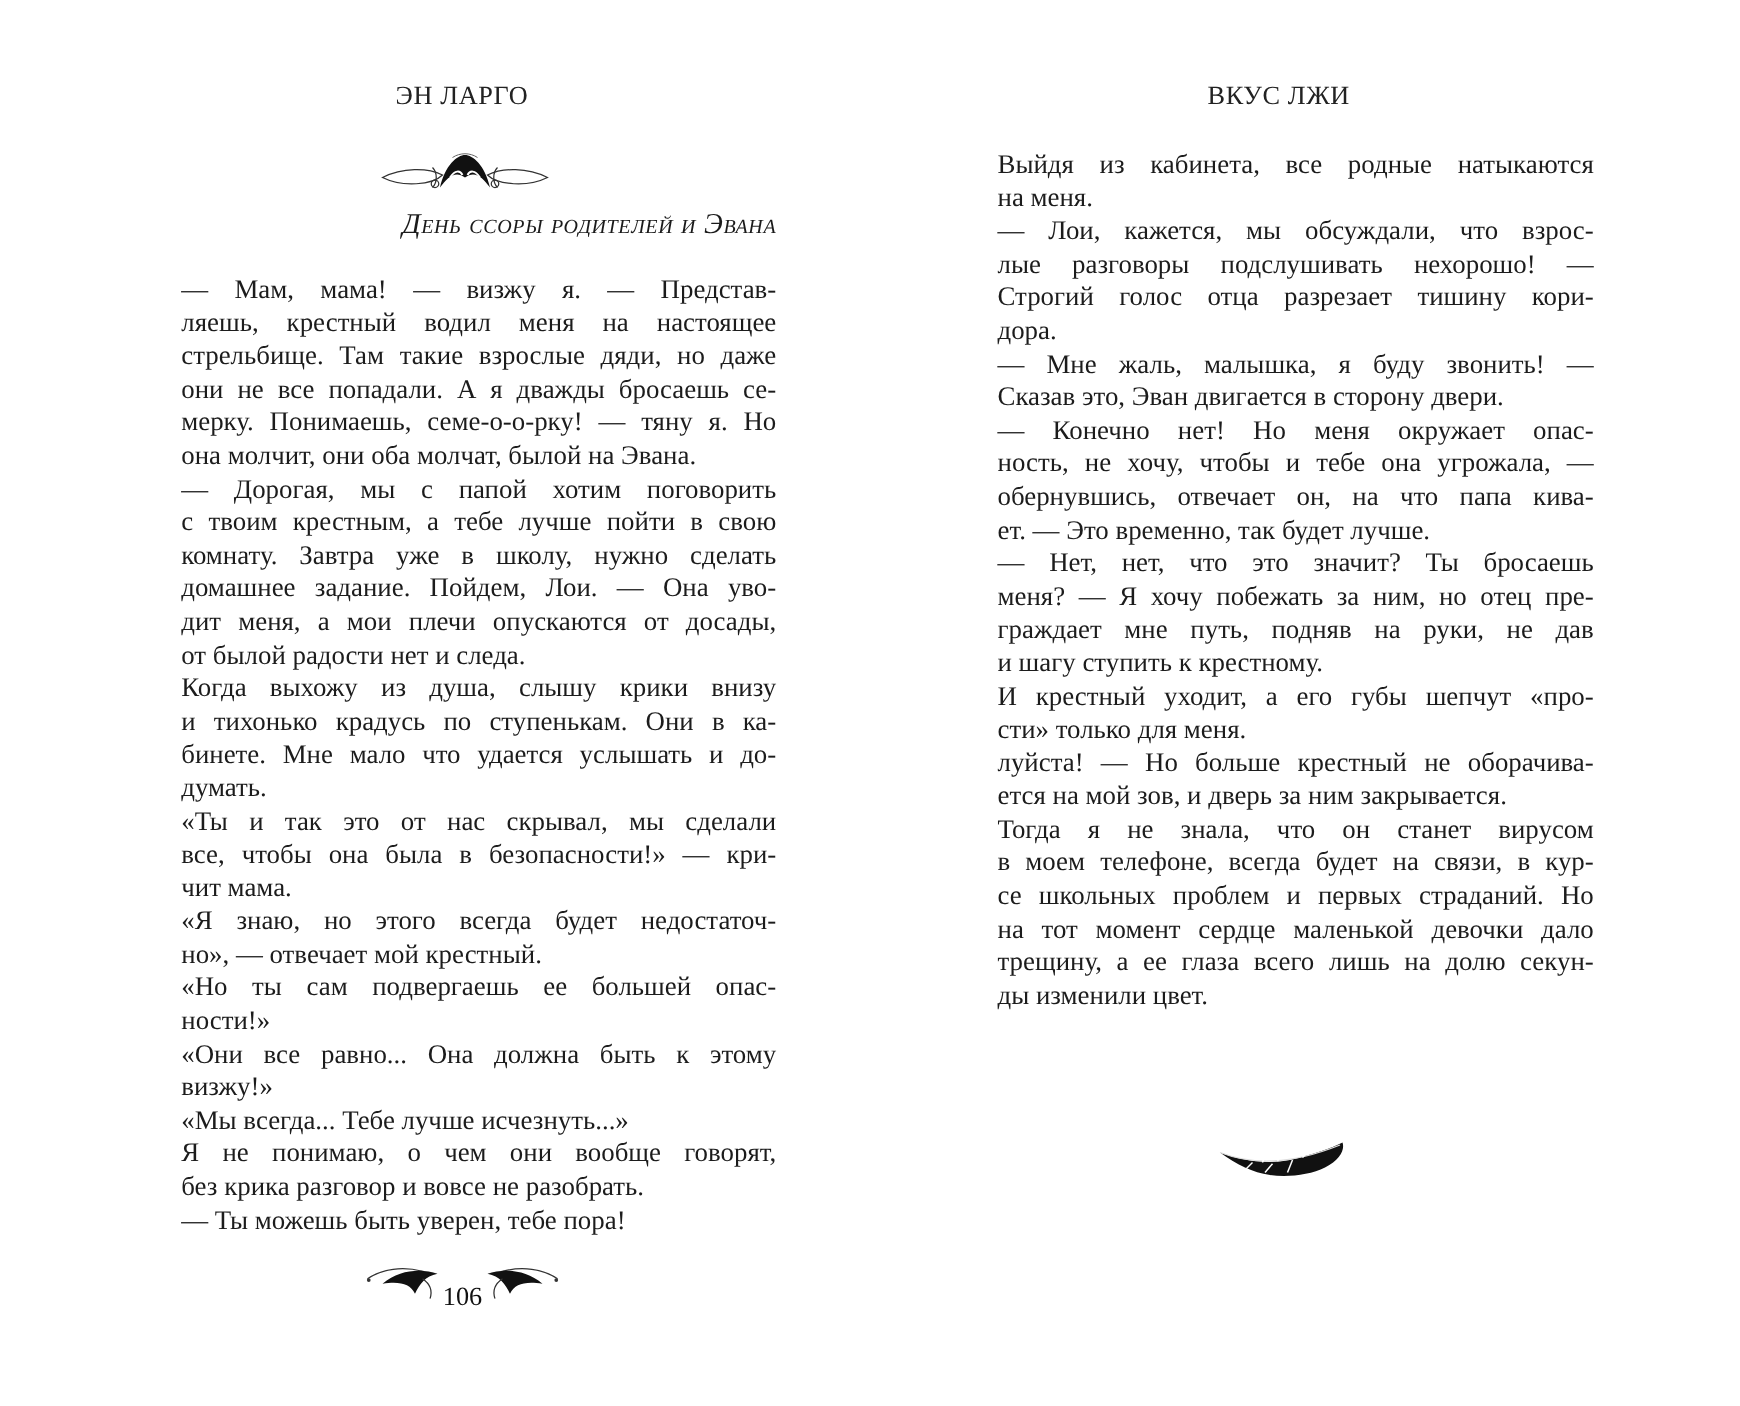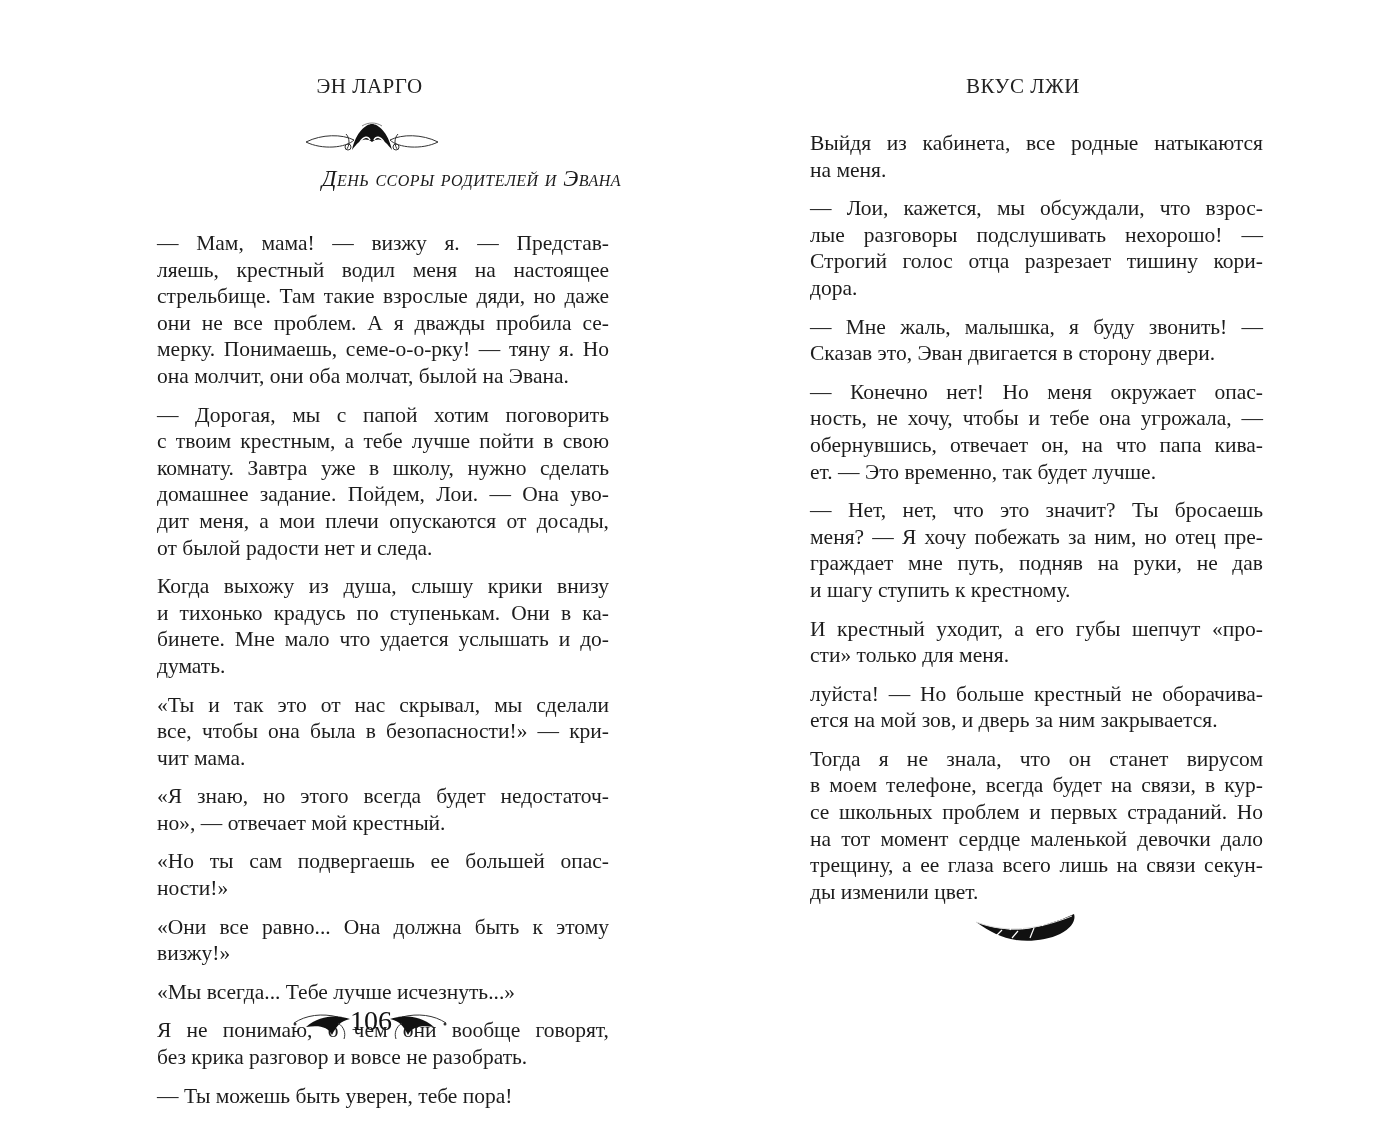--- a/index.html
+++ b/index.html
@@ -25,7 +25,7 @@
 
   .running-head {
     position: absolute;
-    top: 74px;
+    top: 64px;
     font-size: 21px;
     letter-spacing: 0.5px;
     text-align: center;

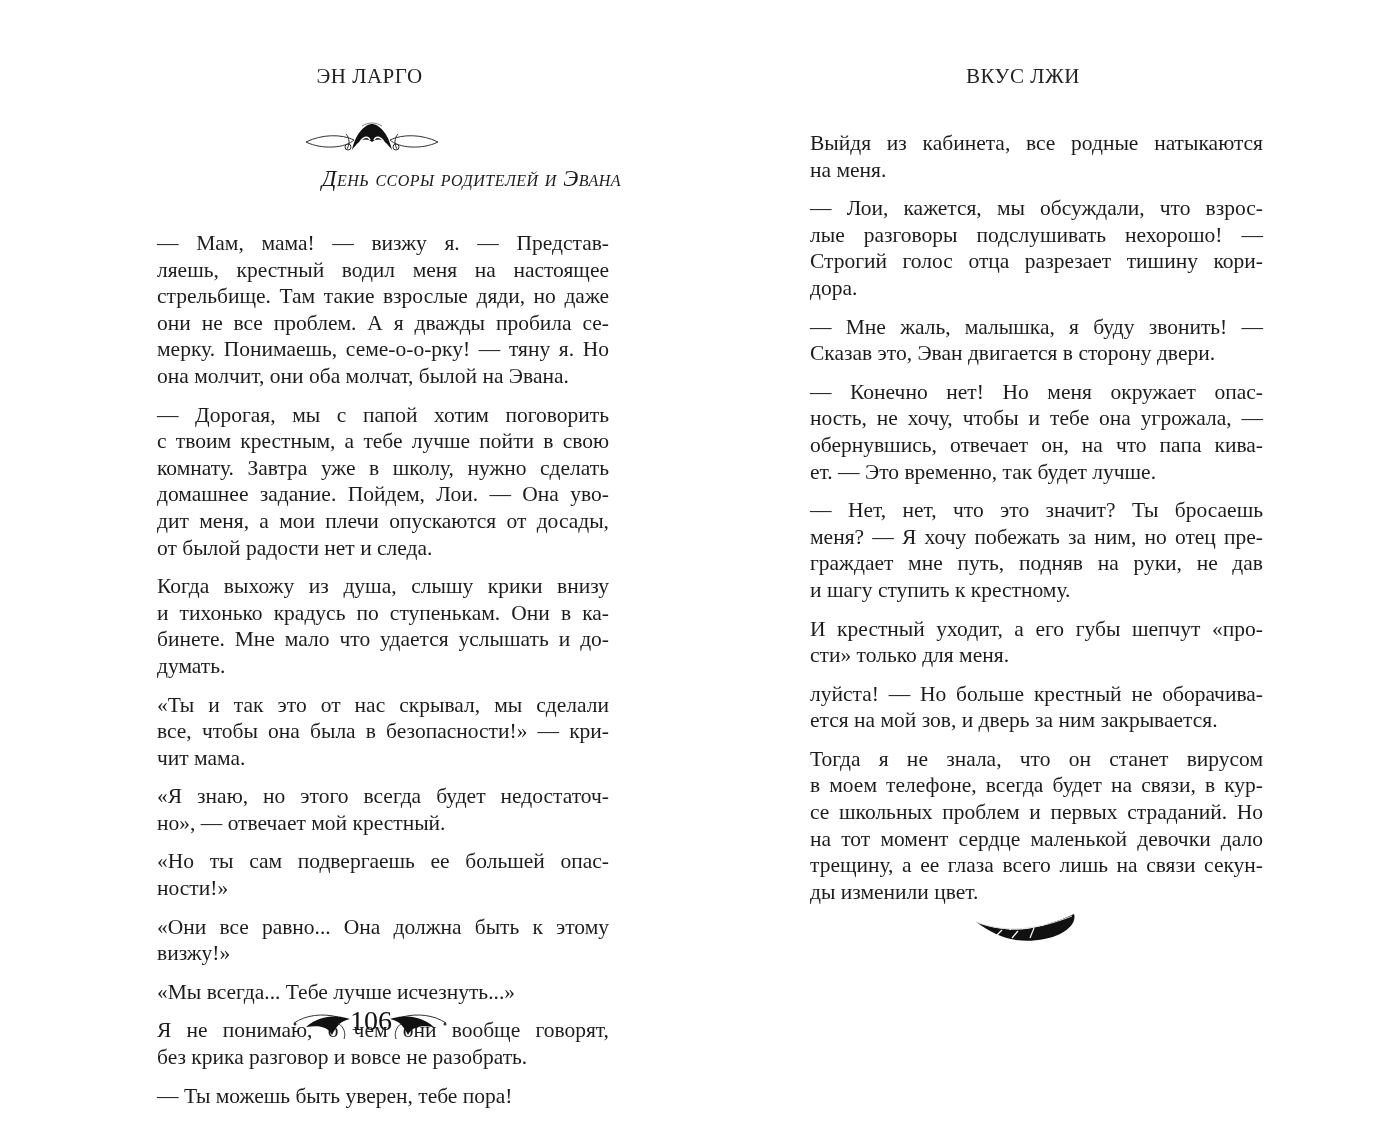--- a/index.html
+++ b/index.html
@@ -65,7 +65,7 @@
   .page-right .text-block { left: 75px; width: 504px; top: 118px; }
 
   .para {
-    margin: 12px;
+    margin: 0;
     text-indent: 27px;
     hyphens: manual;
   }

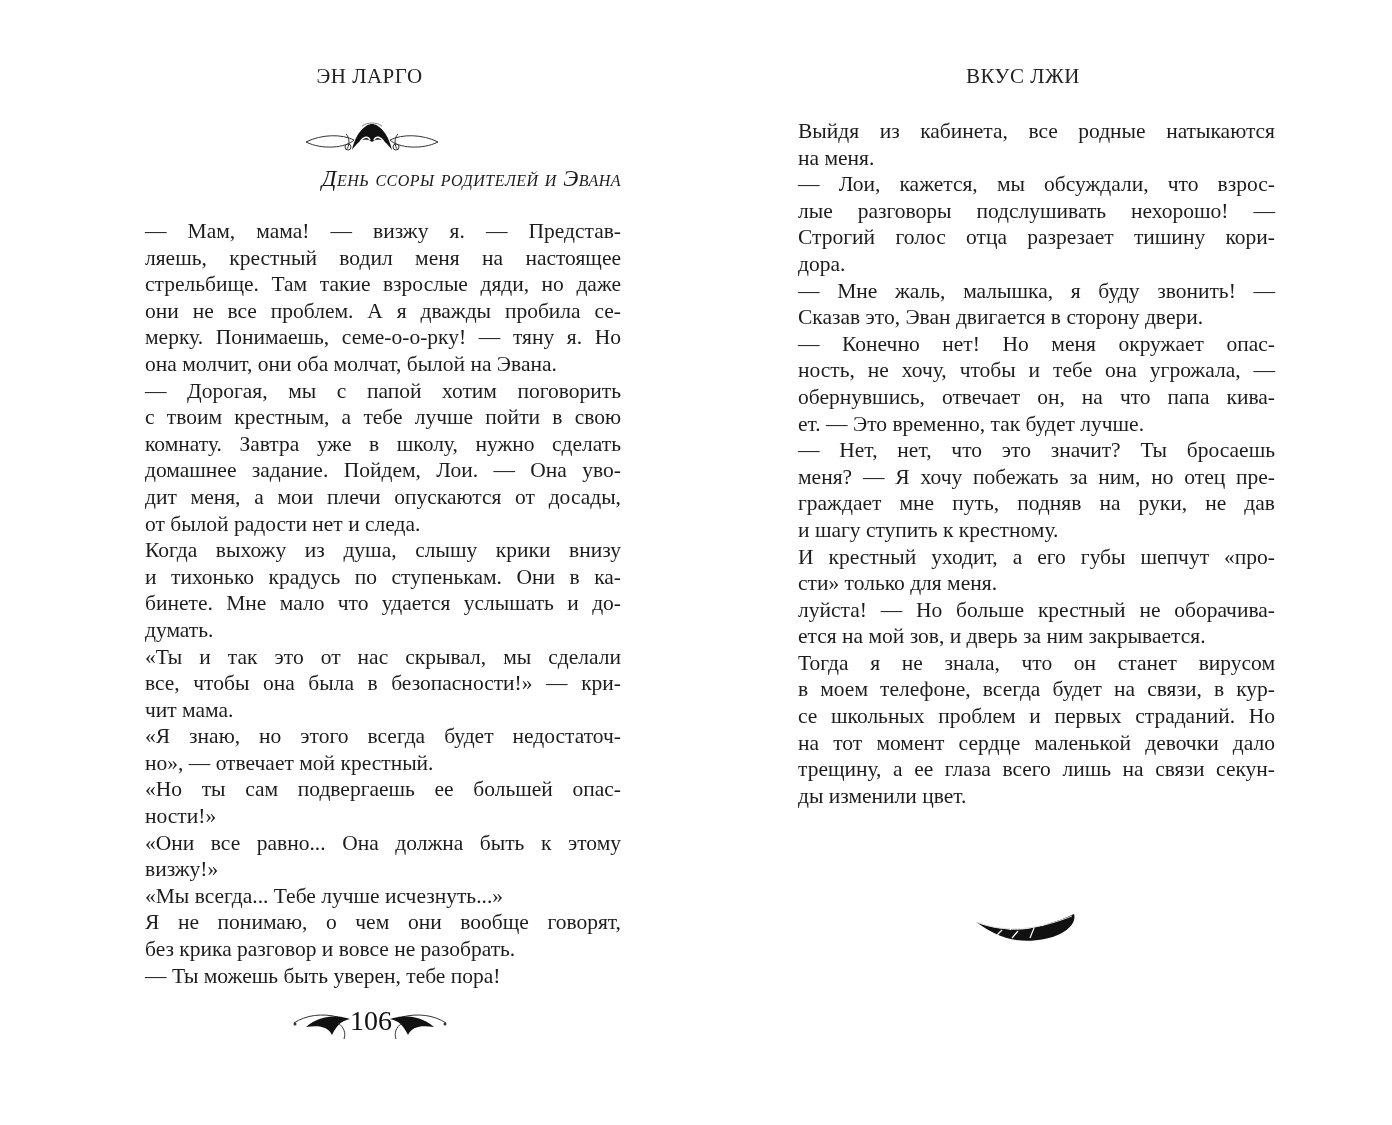--- a/index.html
+++ b/index.html
@@ -141,7 +141,7 @@
       <span class="ln">— Мам, мама! — визжу я. — Представ-</span>
       <span class="ln">ляешь, крестный водил меня на настоящее</span>
       <span class="ln">стрельбище. Там такие взрослые дяди, но даже</span>
-      <span class="ln">они не все проблем. А я дважды пробила се-</span>
+      <span class="ln">они не все попадали. А я дважды бросаешь се-</span>
       <span class="ln">мерку. Понимаешь, семе-о-о-рку! — тяну я. Но</span>
       <span class="ln last">она молчит, они оба молчат, былой на Эвана.</span>
     </p>

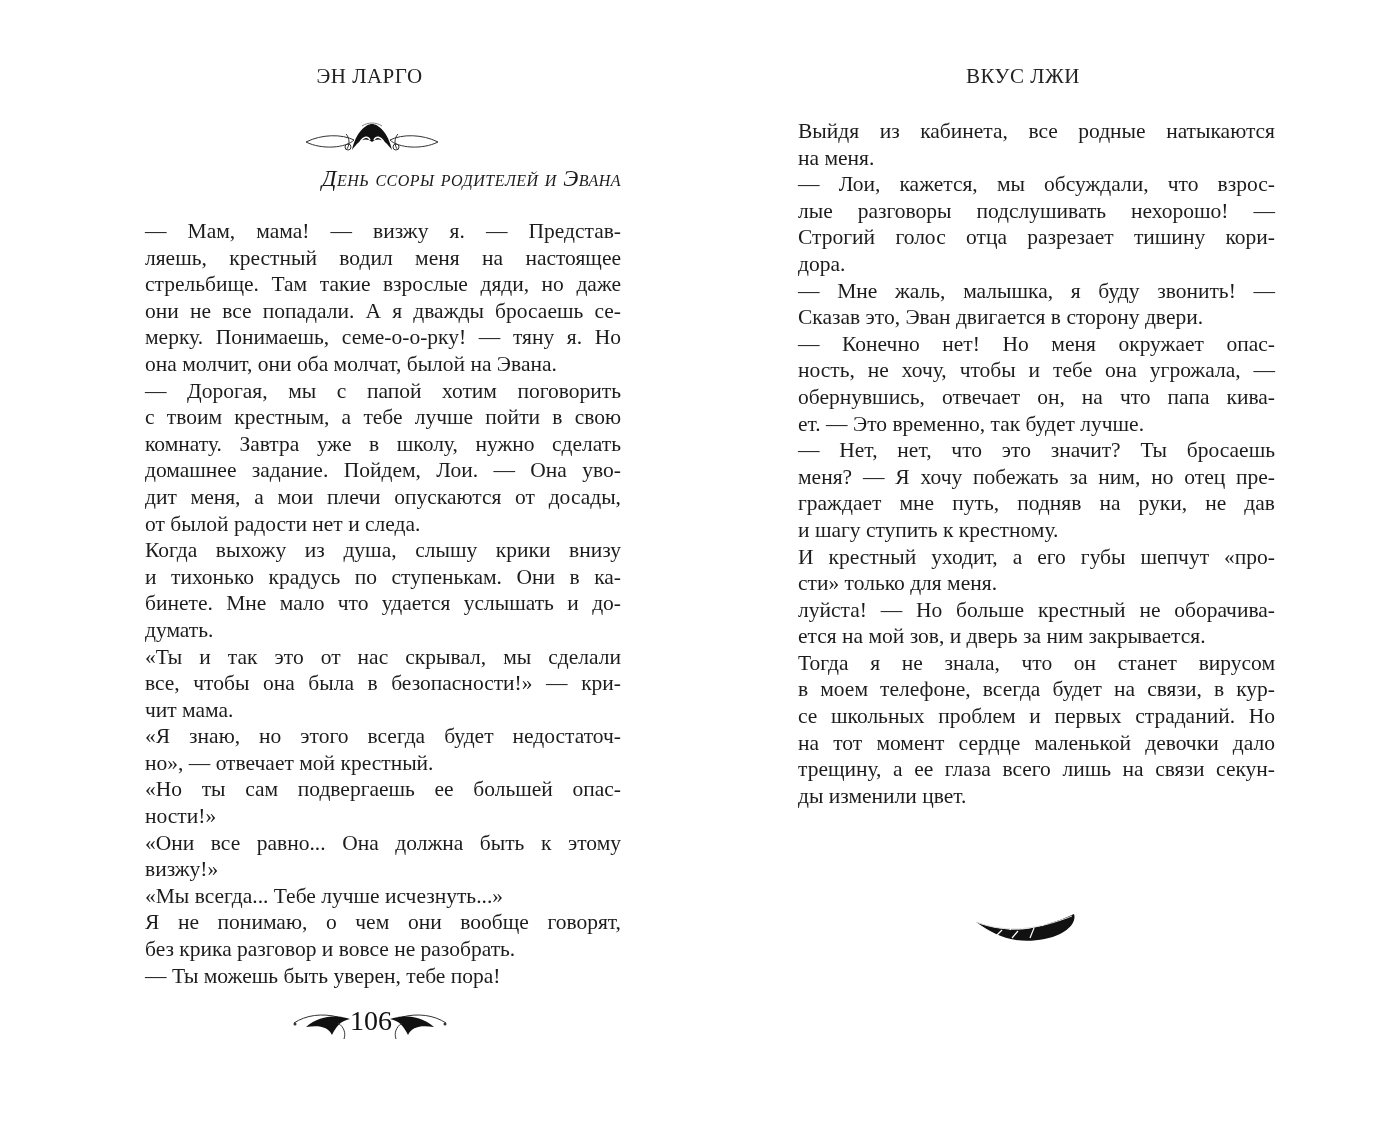--- a/index.html
+++ b/index.html
@@ -248,7 +248,7 @@
       <span class="ln">в моем телефоне, всегда будет на связи, в кур-</span>
       <span class="ln">се школьных проблем и первых страданий. Но</span>
       <span class="ln">на тот момент сердце маленькой девочки дало</span>
-      <span class="ln">трещину, а ее глаза всего лишь на связи секун-</span>
+      <span class="ln">трещину, а ее глаза всего лишь на долю секун-</span>
       <span class="ln last">ды изменили цвет.</span>
     </p>
   </div>

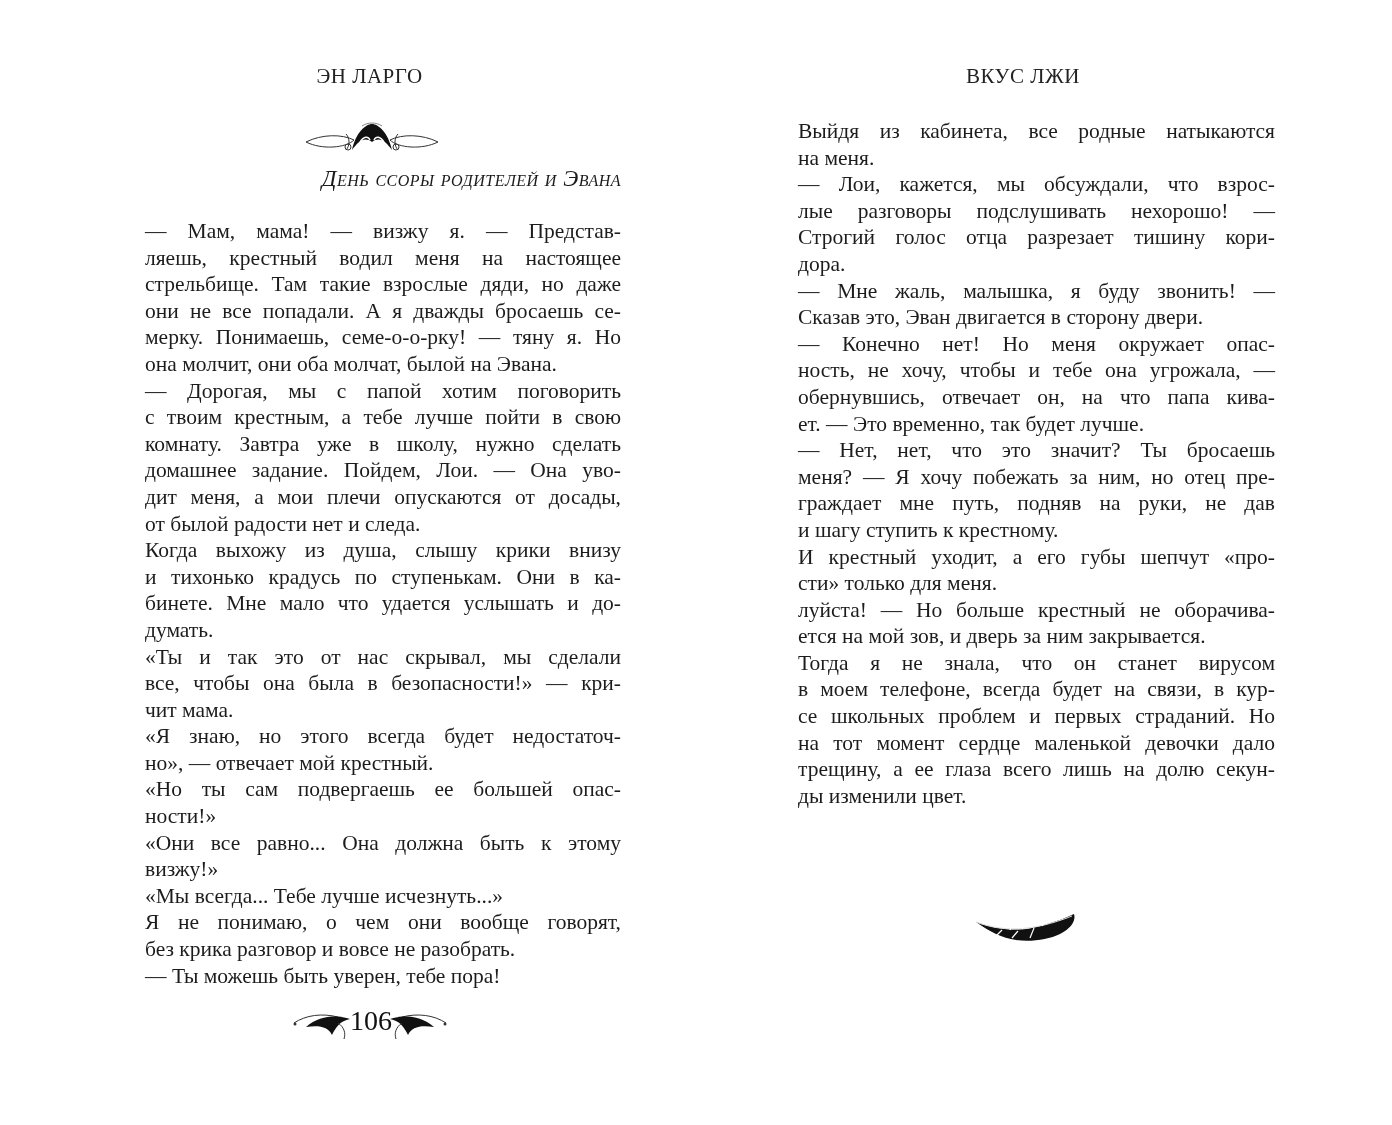--- a/index.html
+++ b/index.html
@@ -89,10 +89,10 @@
   .folio-number {
     position: absolute;
     left: 60px;
-    top: 0;
+    top: 20px;
     width: 40px;
     text-align: center;
-    font-size: 28px;
+    font-size: 21px;
     color: #111;
   }
   .folio-wing {

